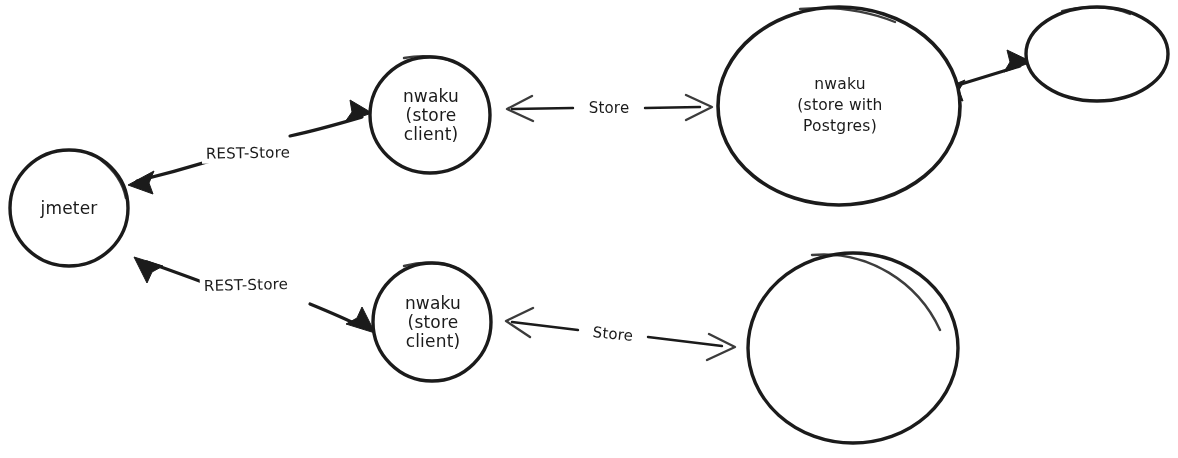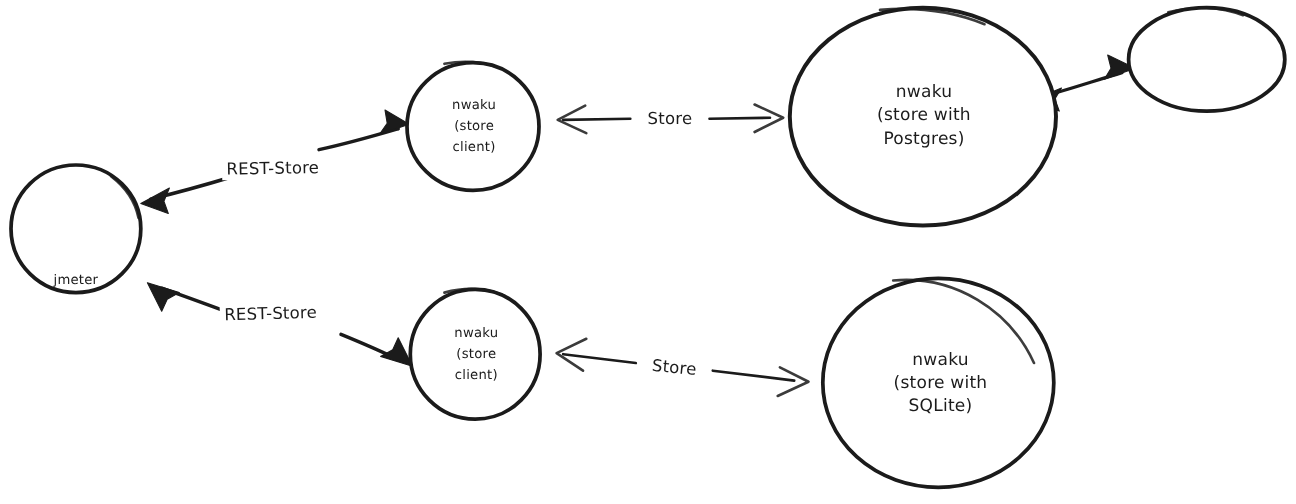--- a/index.html
+++ b/index.html
@@ -72,7 +72,7 @@
     pointer-events: none;
   }
   .node-label {
-    font-size: 12px;
+    font-size: 17px;
     line-height: 19px;
     transform: translate(-50%, -50%);
   }

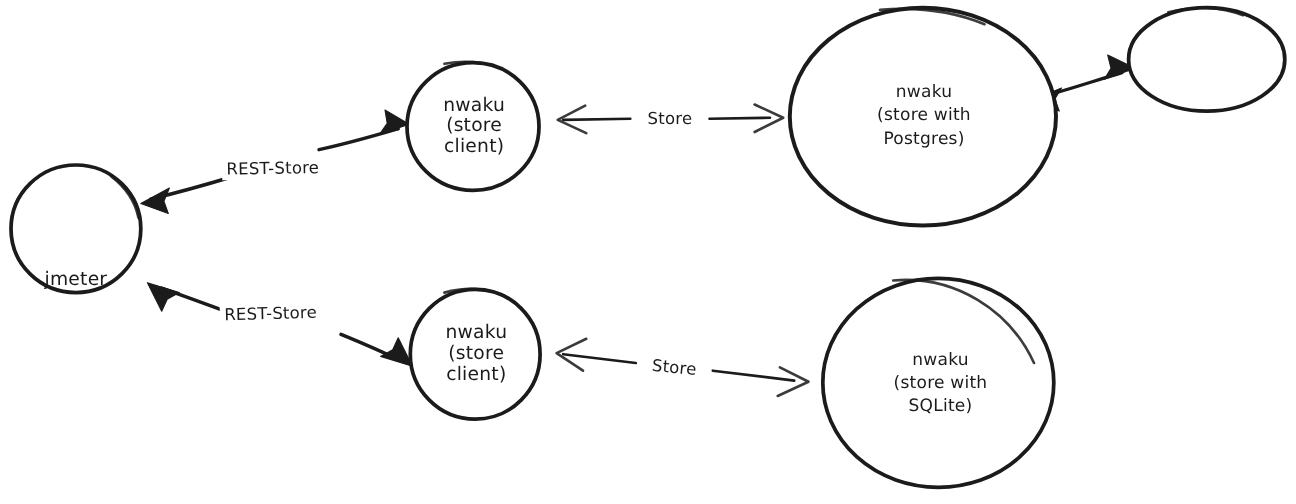--- a/index.html
+++ b/index.html
@@ -170,7 +170,7 @@
 
   </svg>
 
-  <div class="node-label" style="left:69px; top:208px;margin-top:47px;">jmeter</div>
+  <div class="node-label" style="left:69px; top:208px;">jmeter</div>
 
   <div class="node-label" style="left:431px; top:115px;"><span>nwaku</span>
 <span>(store</span>

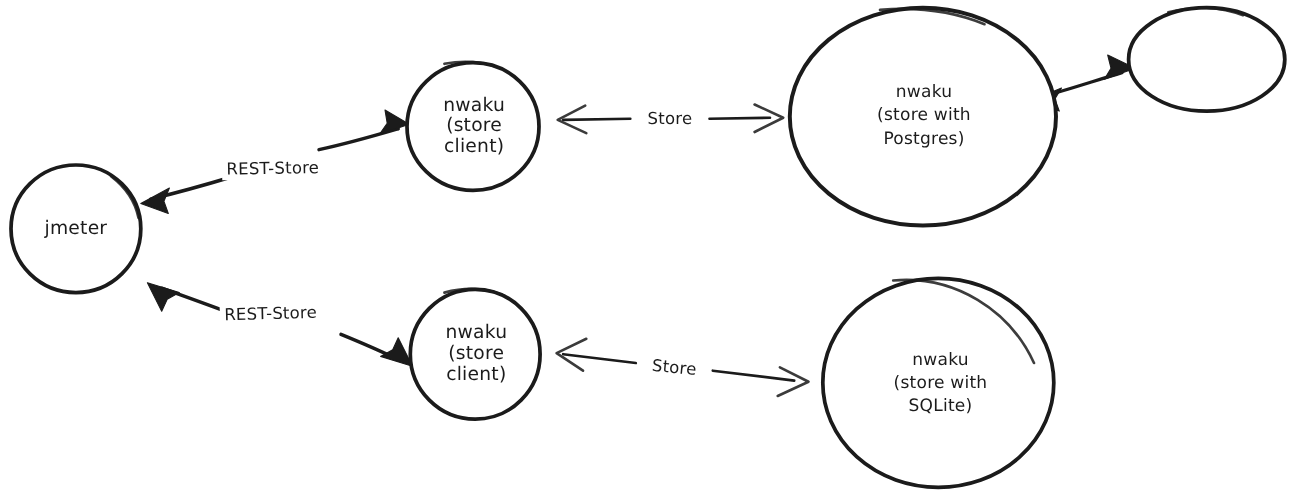--- a/index.html
+++ b/index.html
@@ -185,9 +185,6 @@
 <span>(store</span>
 <span>client)</span></div>
 
-  <div class="node-label big" style="left:855px; top:348px;"><span>nwaku</span>
-<span>(store with</span>
-<span>SQLite)</span></div>
 
   <div class="edge-label tilted-rest-top" style="left:248px; top:153px;">REST-Store</div>
 

